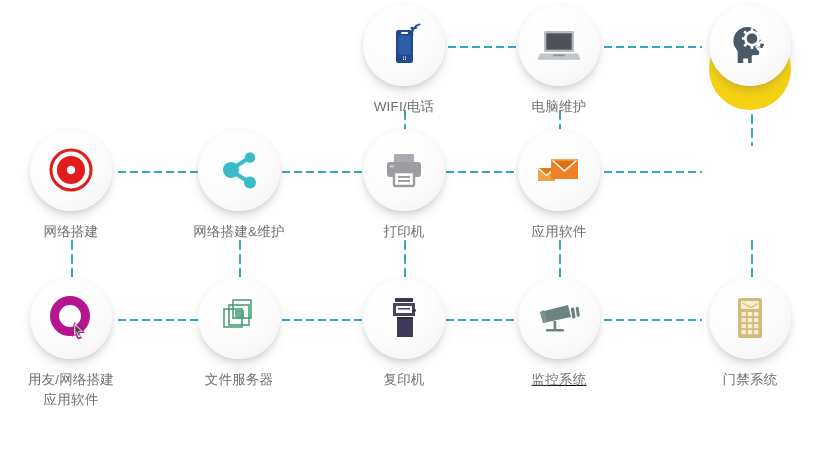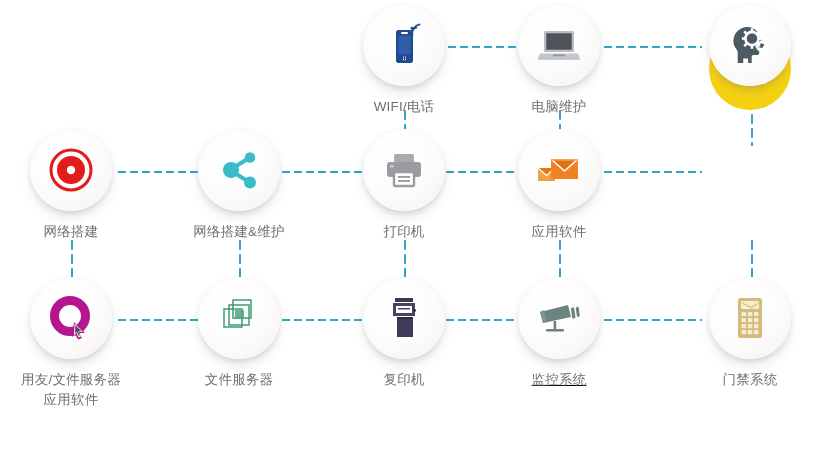--- a/index.html
+++ b/index.html
@@ -260,7 +260,7 @@
         </span>
       </div>
     </div>
-    <div class="caption">用友/文件服务器
+    <div class="caption">用友/网络搭建
 应用软件</div>
   </div>
 

